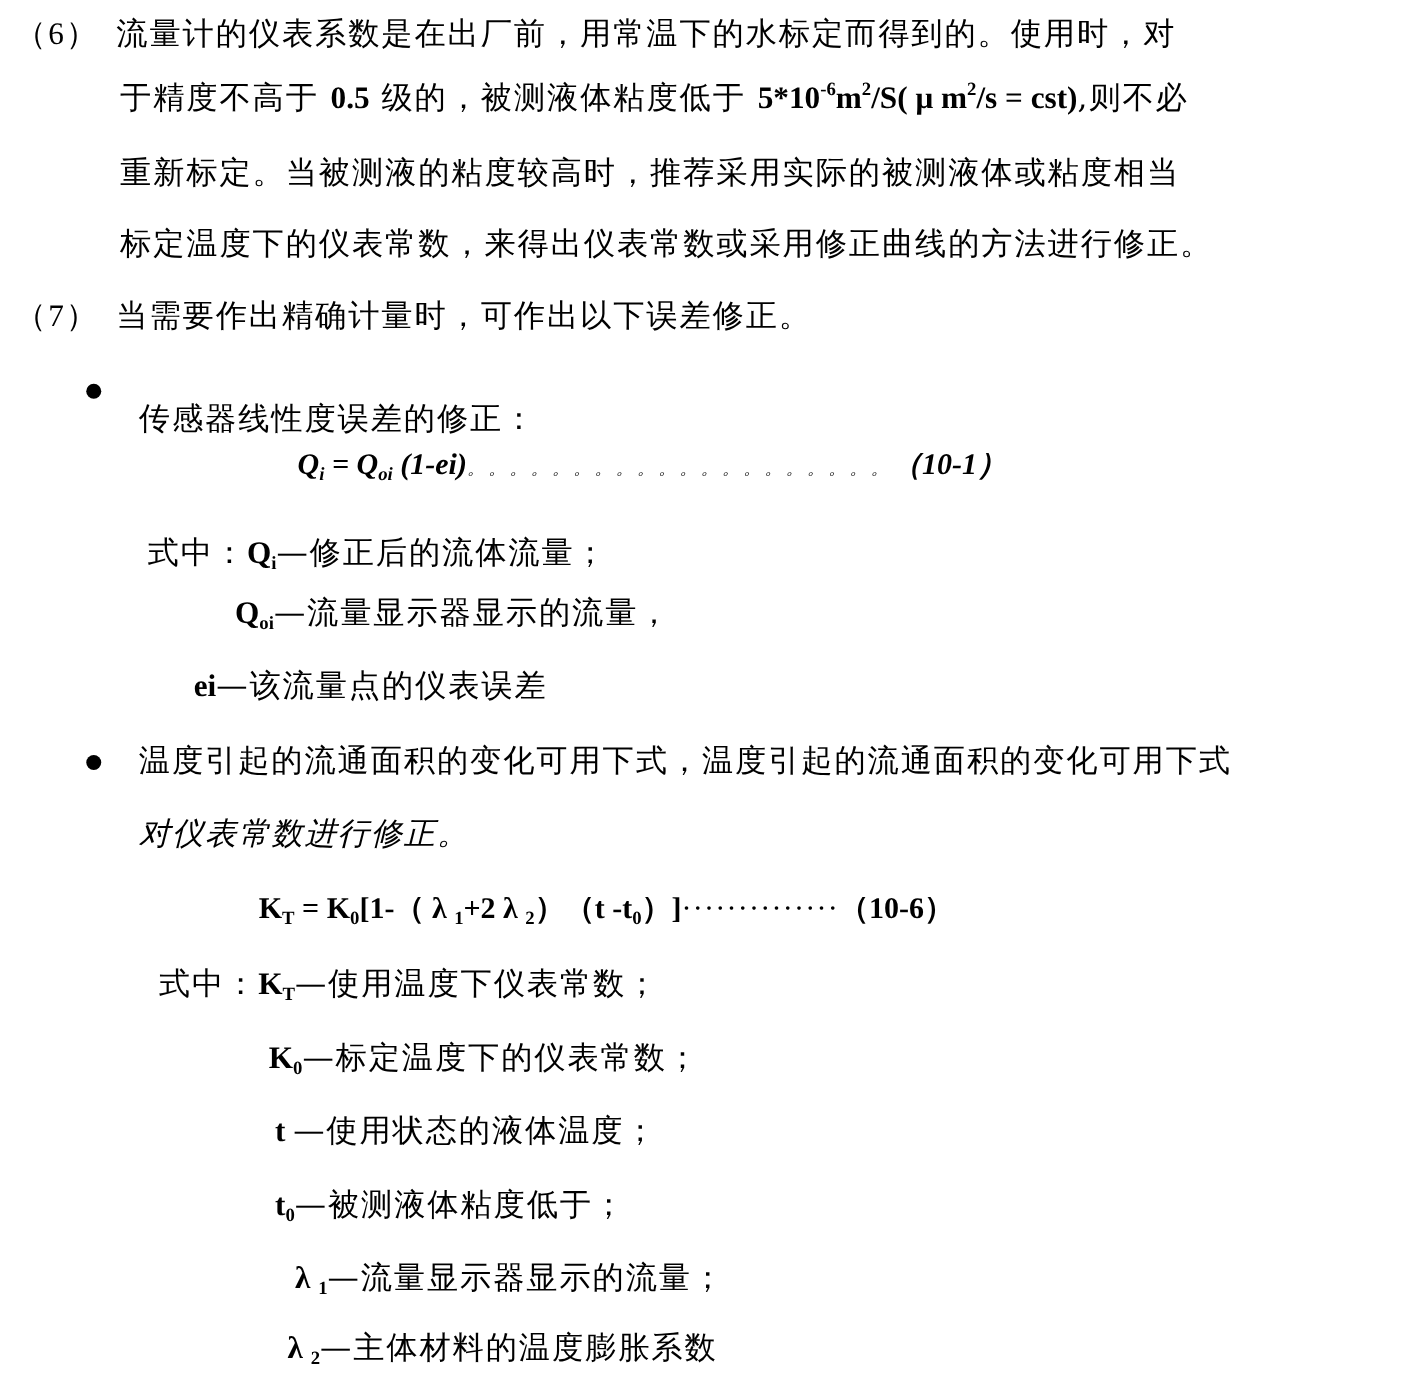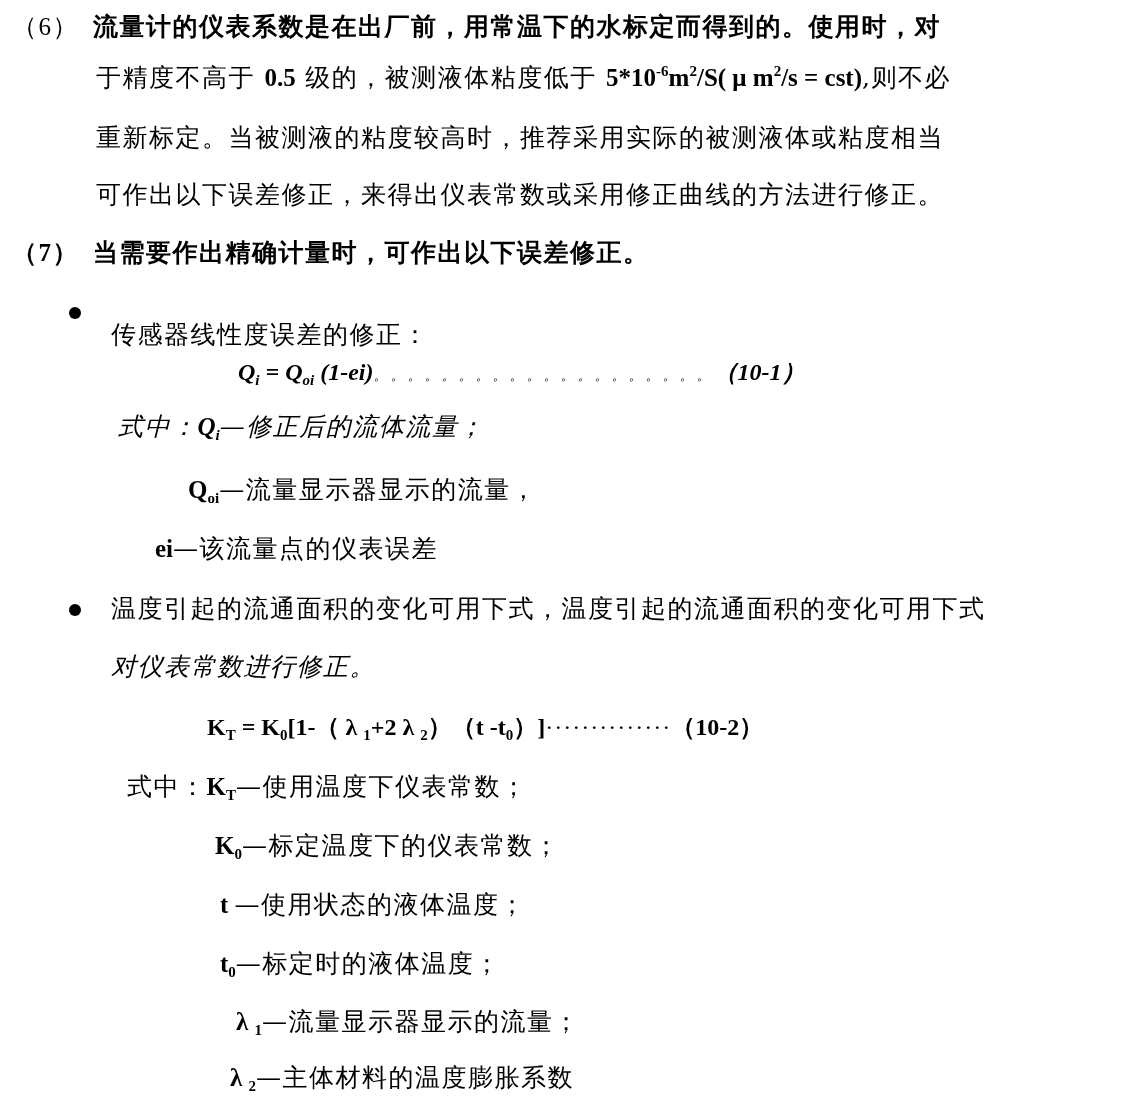--- a/index.html
+++ b/index.html
@@ -52,7 +52,7 @@
 <body>
 
 <div class="line" style="left:12px; top:12px;">
-  <span class="num">（6）</span><span style="margin-left:14px;font-weight:bold;">流量计的仪表系数是在出厂前，用常温下的水标定而得到的。使用时，对</span>
+  <span class="num">（6）</span><span style="margin-left:14px;">流量计的仪表系数是在出厂前，用常温下的水标定而得到的。使用时，对</span>
 </div>
 
 <div class="line" style="left:96px; top:63px;">

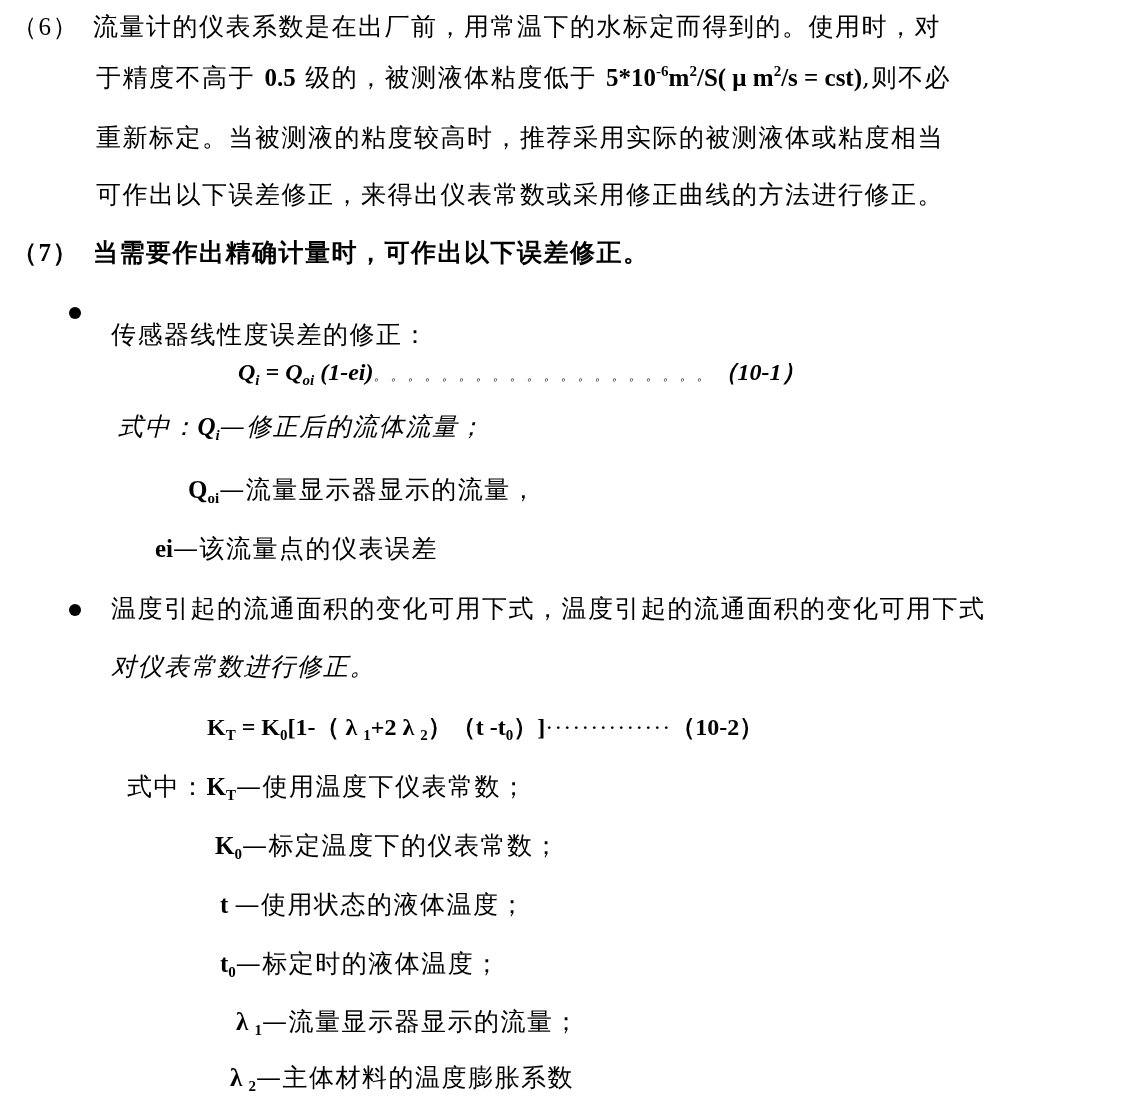--- a/index.html
+++ b/index.html
@@ -64,7 +64,7 @@
 
 <div class="line" style="left:96px; top:123px;">重新标定。当被测液的粘度较高时，推荐采用实际的被测液体或粘度相当</div>
 
-<div class="line" style="left:96px; top:180px;">可作出以下误差修正，来得出仪表常数或采用修正曲线的方法进行修正。</div>
+<div class="line" style="left:96px; top:180px;">标定温度下的仪表常数，来得出仪表常数或采用修正曲线的方法进行修正。</div>
 
 <div class="line" style="left:12px; top:238px;font-weight:bold;">
   <span class="num">（7）</span><span style="margin-left:14px;">当需要作出精确计量时，可作出以下误差修正。</span>

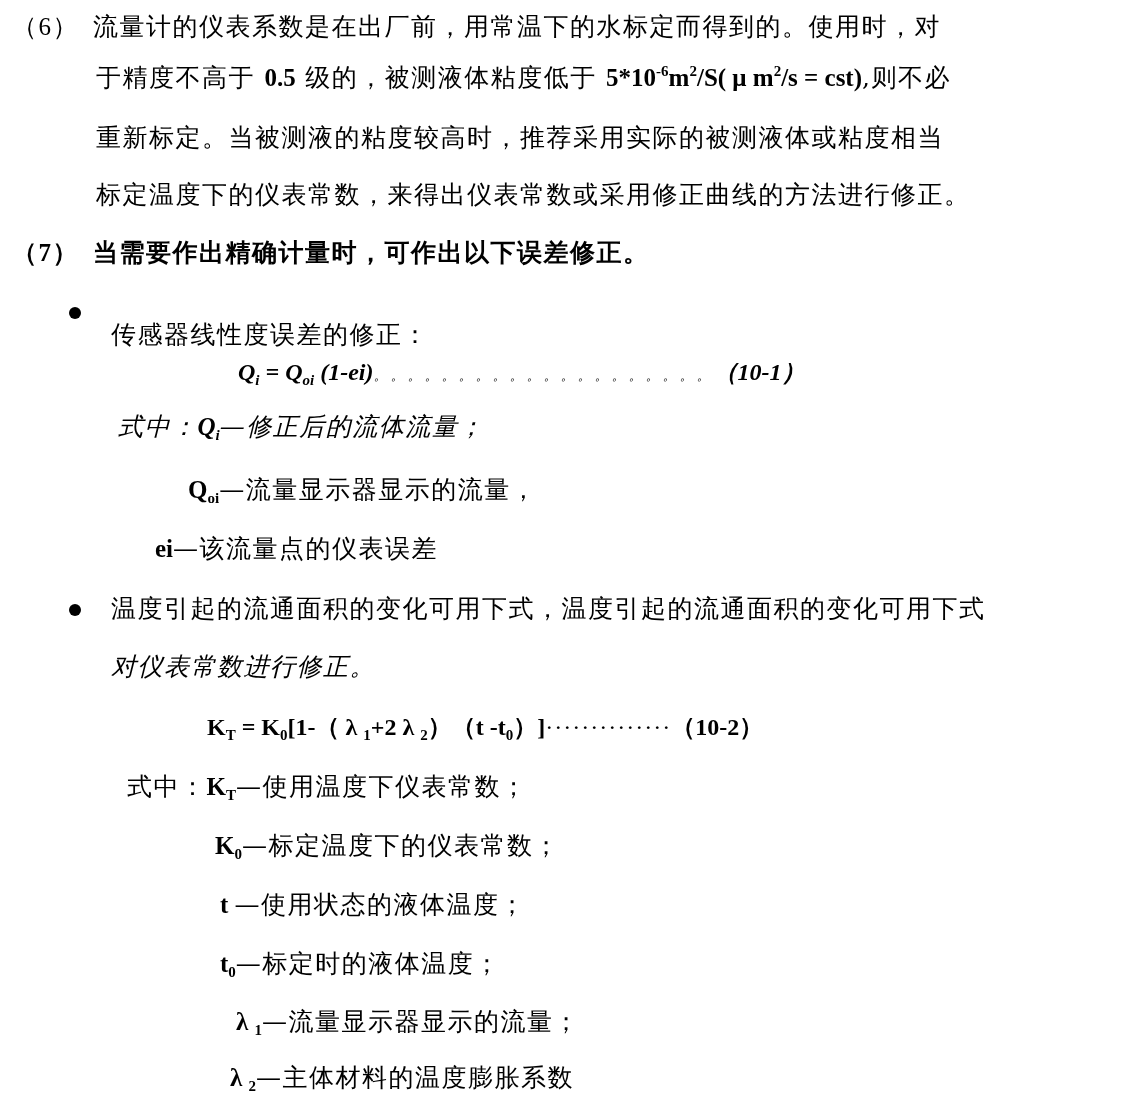--- a/index.html
+++ b/index.html
@@ -66,7 +66,7 @@
 
 <div class="line" style="left:96px; top:180px;">标定温度下的仪表常数，来得出仪表常数或采用修正曲线的方法进行修正。</div>
 
-<div class="line" style="left:12px; top:238px;font-weight:bold;">
+<div class="line" style="left:12px; top:238px;">
   <span class="num">（7）</span><span style="margin-left:14px;">当需要作出精确计量时，可作出以下误差修正。</span>
 </div>
 

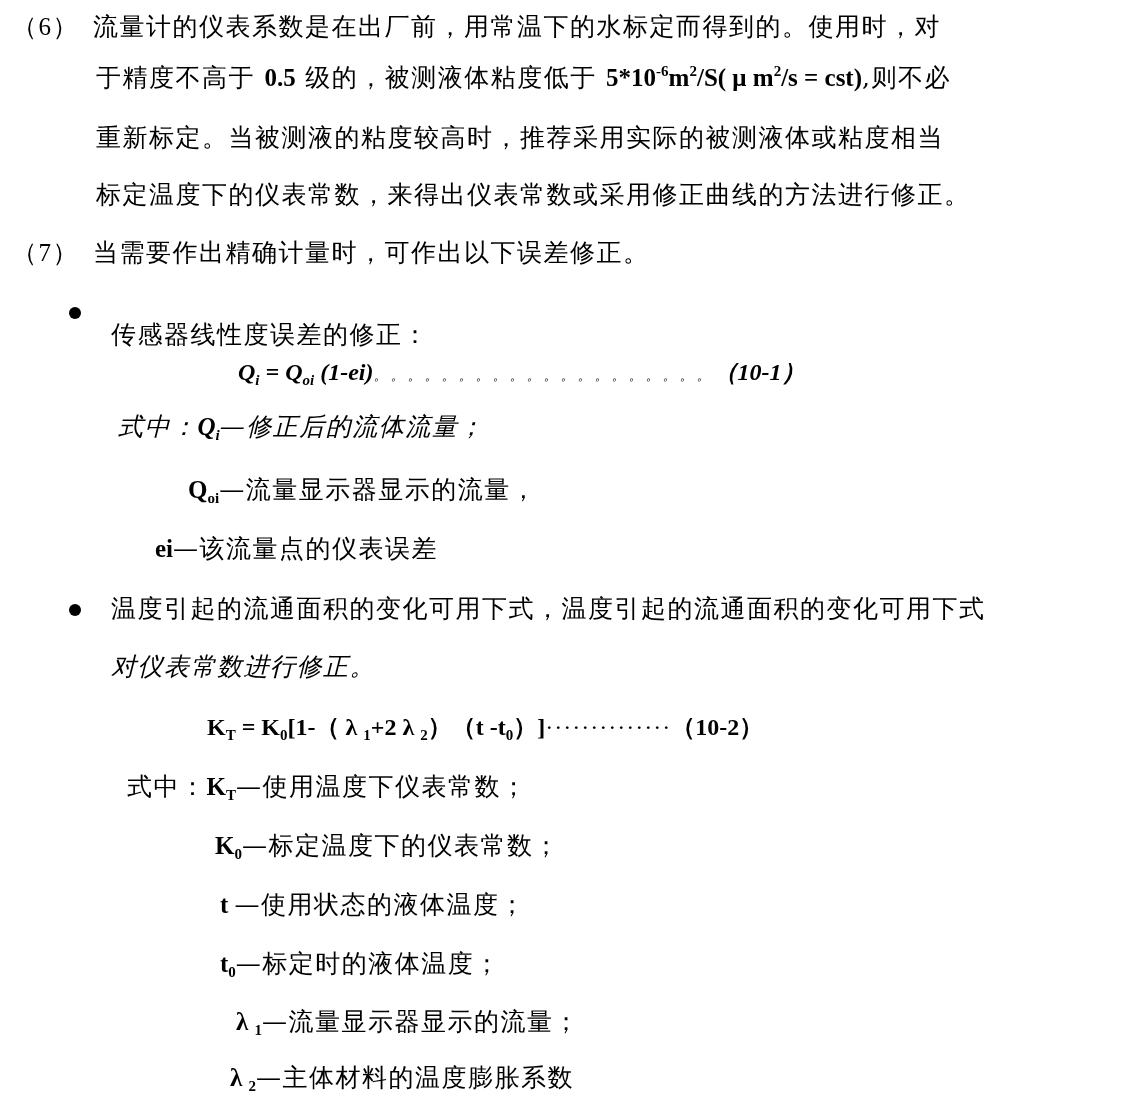--- a/index.html
+++ b/index.html
@@ -77,7 +77,7 @@
   <span>Q</span><span class="sub">i</span><span> = </span><span>Q</span><span class="sub">oi</span><span> (1-ei)</span><span style="font-weight:normal; font-size:14px; letter-spacing:3px;">。。。。。。。。。。。。。。。。。。。。</span><span>（10-1）</span>
 </div>
 
-<div class="line" style="left:118px; top:412px;font-style:italic;">
+<div class="line" style="left:118px; top:427px;">
   <span>式中：</span><span class="b">Q</span><span class="b sub">i</span><span>—修正后的流体流量；</span>
 </div>
 

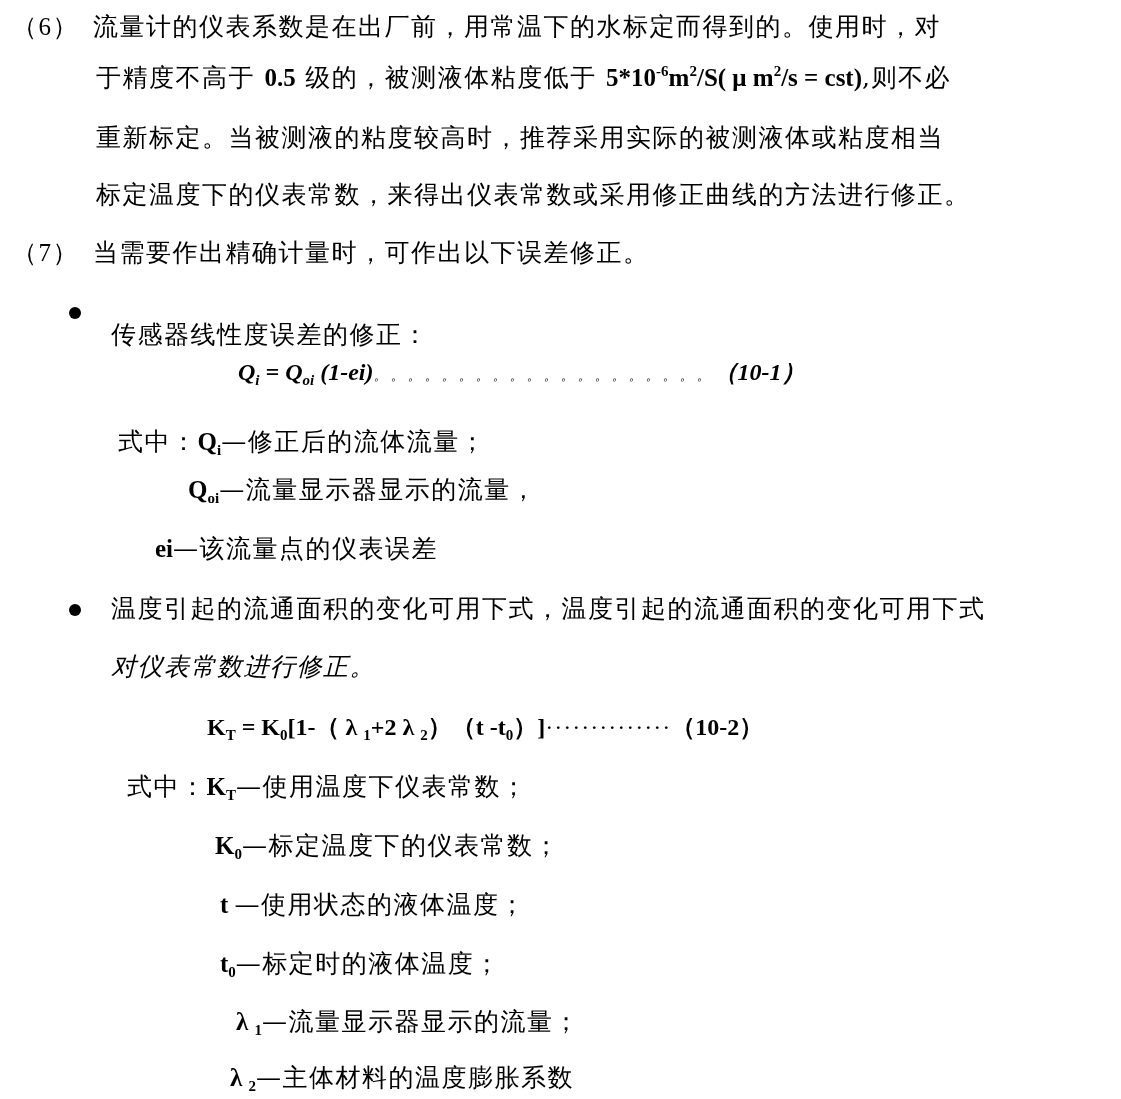--- a/index.html
+++ b/index.html
@@ -94,7 +94,7 @@
 <div class="line" style="left:111px; top:652px;font-style:italic;">对仪表常数进行修正。</div>
 
 <div class="line b" style="left:207px; top:712px; font-size:24px;">
-  <span>K</span><span class="sub">T</span><span> = K</span><span class="sub">0</span><span>[1-（ λ </span><span class="sub">1</span><span>+2 λ </span><span class="sub">2</span><span>）（t -t</span><span class="sub">0</span><span>）]</span><span style="font-weight:normal; letter-spacing:1px;">··············</span><span>（10-2）</span>
+  <span>K</span><span class="sub">T</span><span> = K</span><span class="sub">0</span><span>[1-（ λ </span><span class="sub">1</span><span>+2 λ </span><span class="sub">2</span><span>）（t -t</span><span class="sub">0</span><span>）]</span><span style="font-weight:normal; letter-spacing:1px;">··············</span><span>（10-6）</span>
 </div>
 
 <div class="line" style="left:127px; top:772px;">

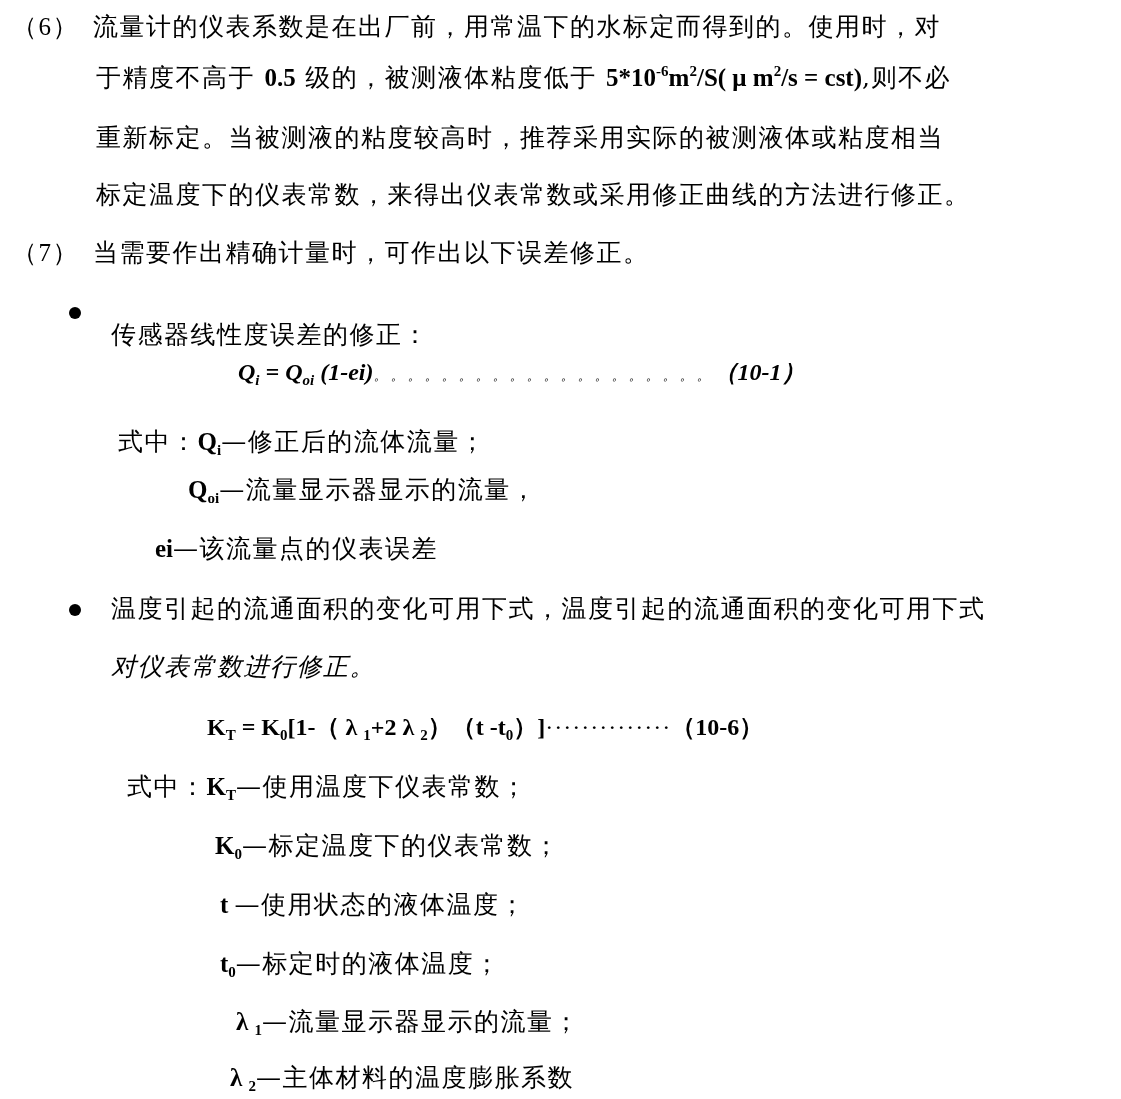--- a/index.html
+++ b/index.html
@@ -110,7 +110,7 @@
 </div>
 
 <div class="line" style="left:220px; top:949px;">
-  <span class="b">t</span><span class="b sub">0</span><span>—标定时的液体温度；</span>
+  <span class="b">t</span><span class="b sub">0</span><span>—被测液体粘度低于；</span>
 </div>
 
 <div class="line" style="left:236px; top:1007px;">

